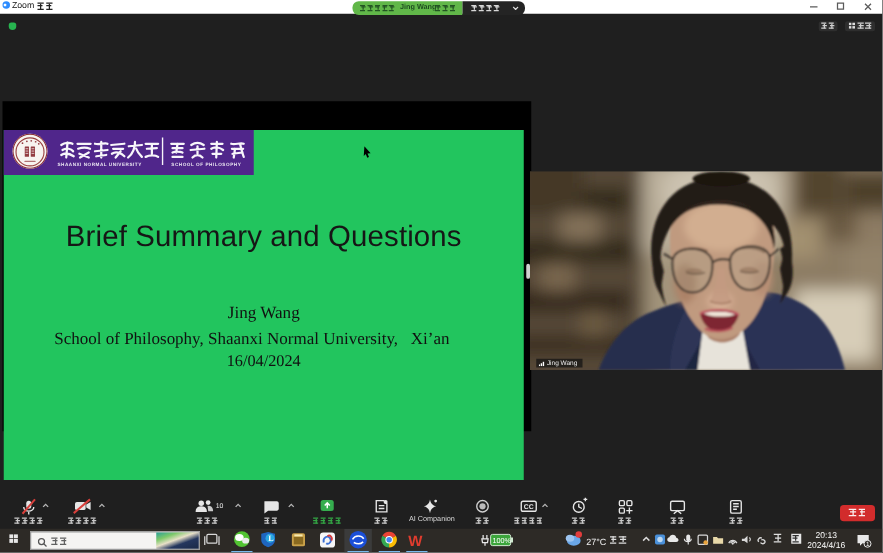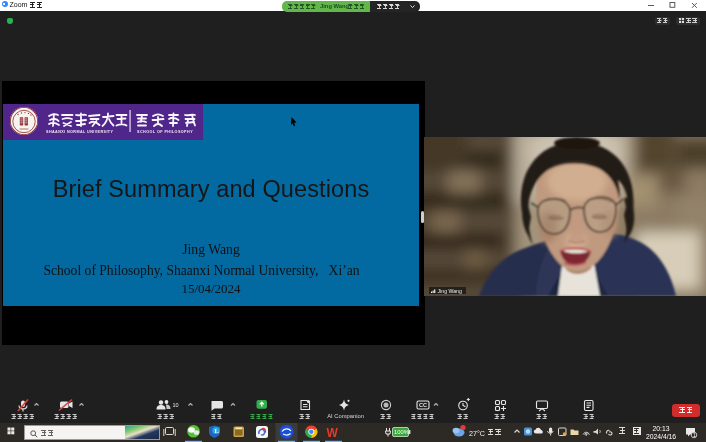--- a/index.html
+++ b/index.html
@@ -24,7 +24,7 @@
 .tbtn{top:16.5px;height:8px;background:#2e2e2e;border-radius:2px;color:#ddd;padding-top:0}
 
 #share{left:2px;top:81px;width:423px;height:263.5px;background:#000}
-#slide{left:1px;top:22.5px;width:416px;height:202px;background:#0369a1}
+#slide{left:1px;top:22.5px;width:416px;height:280px;background:#22c55e}
 #banner{left:0;top:0;width:199.5px;height:36px;background:#50268b}
 #blogo{left:7px;top:3.5px;width:28px;height:28px;background:#f7f3ef;border-radius:50%;box-shadow:0 0 0 .8px #8a2d33 inset}
 #titleline{left:0;top:72.5px;width:416px;text-align:center;font-size:23.5px;color:#161616;letter-spacing:0.12px}

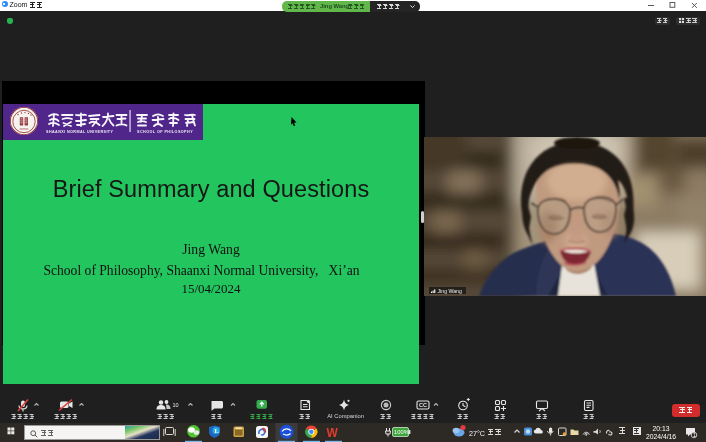--- a/index.html
+++ b/index.html
@@ -144,7 +144,7 @@
       <div class="abs" id="titleline">Brief Summary and Questions</div>
       <div class="abs serif" style="top:138px;font-size:13.7px">Jing Wang</div>
       <div class="abs serif" style="top:159.3px;font-size:13.6px;transform:translateX(-9.5px)">School of Philosophy, Shaanxi Normal University,&nbsp;&nbsp; Xi’an</div>
-      <div class="abs serif" style="top:177px;font-size:13px">15/04/2024</div>
+      <div class="abs serif" style="top:177px;font-size:13px">16/04/2024</div>
       <svg class="abs" id="cursvg" style="left:287px;top:13.5px" width="8" height="10" viewBox="0 0 8 10">
           <path d="M1.5 0 L6.5 5.5 L4 5.7 L5.2 8.6 L3.8 9.2 L2.6 6.2 L1 7.8 Z" fill="#000"></path>
         </svg>

